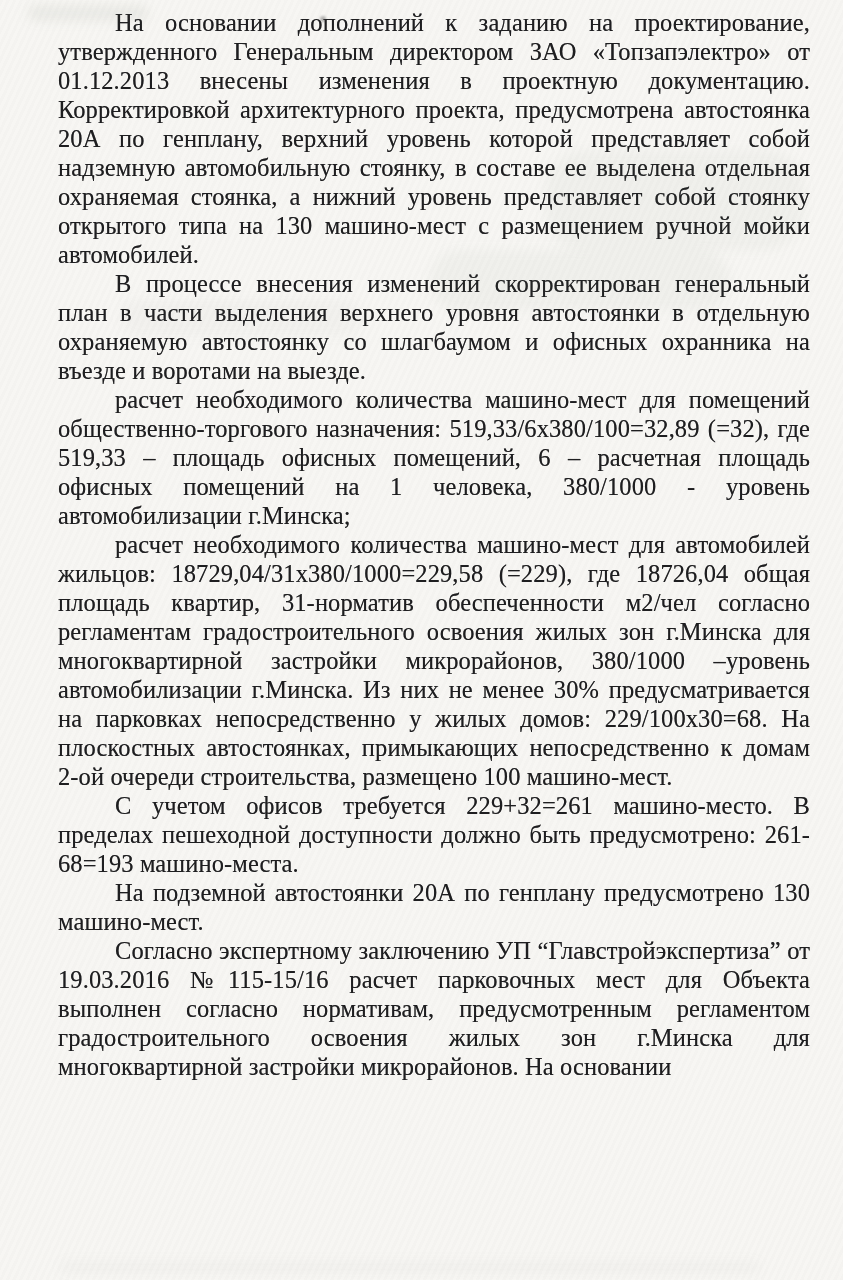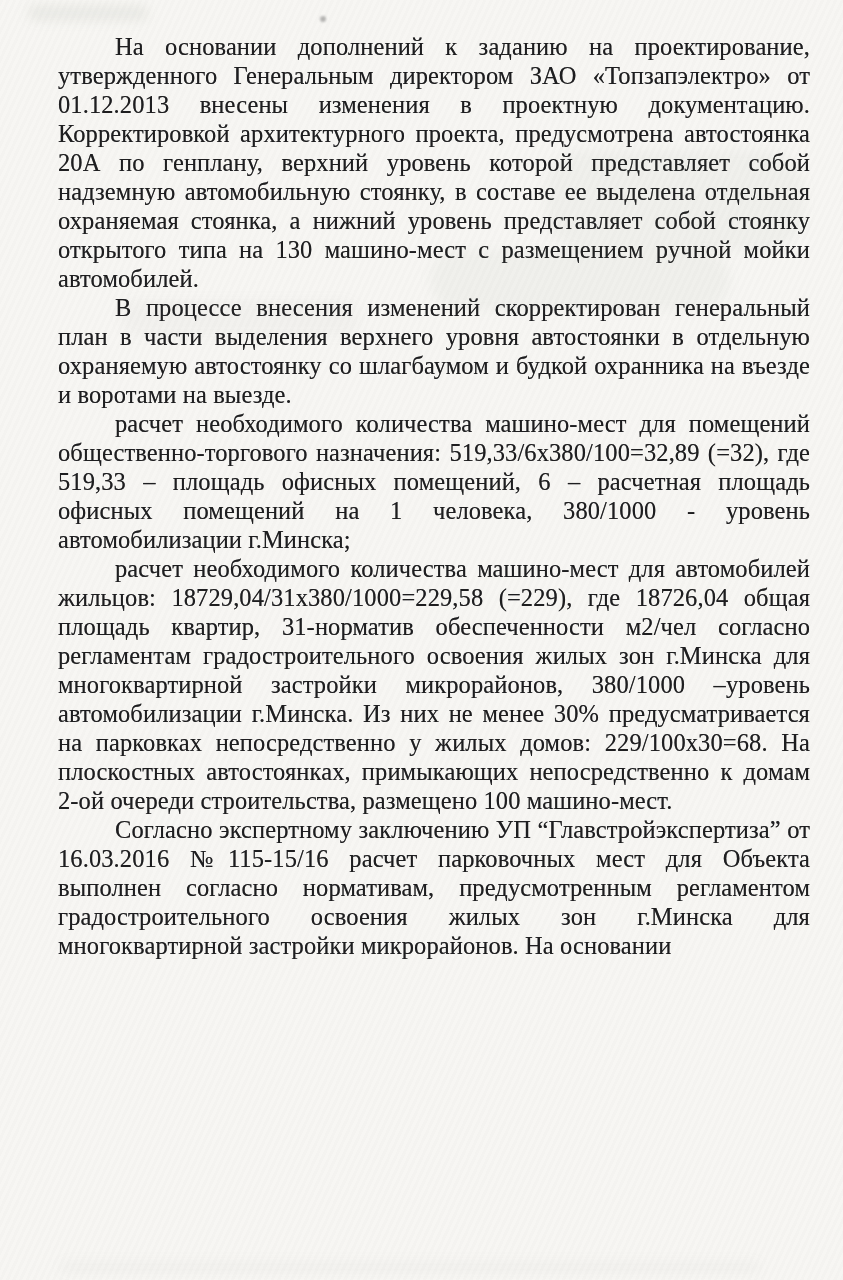--- a/index.html
+++ b/index.html
@@ -20,7 +20,7 @@
     background:
       repeating-linear-gradient(115deg, rgba(0,0,0,0.012) 0 3px, rgba(255,255,255,0.01) 3px 6px),
       var(--paper);
-    padding:32px 33px 0 58px;
+    padding:8px 33px 0 58px;
   }
   .text-block{
     width:752px;

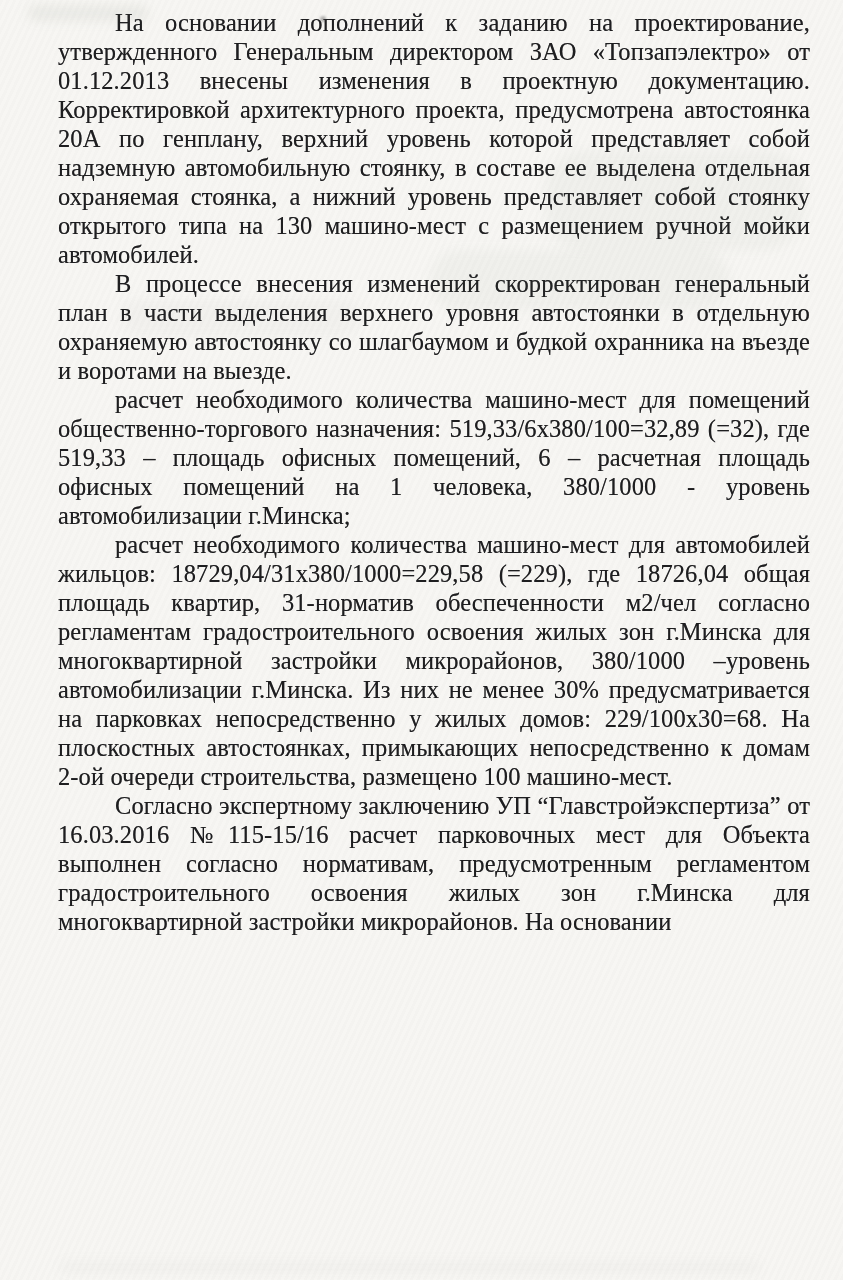--- a/index.html
+++ b/index.html
@@ -63,7 +63,7 @@
 
   <div class="text-block">
     <p>На основании дополнений к заданию на проектирование, утвержденного Генеральным директором ЗАО «Топзапэлектро» от 01.12.2013 внесены изменения в проектную документацию. Корректировкой архитектурного проекта, предусмотрена автостоянка 20А по генплану, верхний уровень которой представляет собой надземную автомобильную стоянку, в составе ее выделена отдельная охраняемая стоянка, а нижний уровень представляет собой стоянку открытого типа на 130 машино-мест с размещением ручной мойки автомобилей.</p>
-    <p>В процессе внесения изменений скорректирован генеральный план в части выделения верхнего уровня автостоянки в отдельную охраняемую автостоянку со шлагбаумом и будкой охранника на въезде и воротами на выезде.</p>
+    <p>В процессе внесения изменений скорректирован генеральный план в части выделения верхнего уровня автостоянки в отдельную охраняемую автостоянку со шлагбаумом и офисных охранника на въезде и воротами на выезде.</p>
     <p>расчет необходимого количества машино-мест для помещений общественно-торгового назначения: 519,33/6х380/100=32,89 (=32), где 519,33 – площадь офисных помещений, 6 – расчетная площадь офисных помещений на 1 человека, 380/1000 - уровень автомобилизации г.Минска;</p>
     <p>расчет необходимого количества машино-мест для автомобилей жильцов: 18729,04/31х380/1000=229,58 (=229), где 18726,04 общая площадь квартир, 31-норматив обеспеченности м2/чел согласно регламентам градостроительного освоения жилых зон г.Минска для многоквартирной застройки микрорайонов, 380/1000 –уровень автомобилизации г.Минска. Из них не менее 30% предусматривается на парковках непосредственно у жилых домов: 229/100х30=68. На плоскостных автостоянках, примыкающих непосредственно к домам 2-ой очереди строительства, размещено 100 машино-мест.</p>
     <p>Согласно экспертному заключению УП “Главстройэкспертиза”  от 16.03.2016 №115-15/16 расчет парковочных мест для Объекта выполнен согласно нормативам, предусмотренным регламентом градостроительного освоения жилых зон г.Минска для многоквартирной застройки микрорайонов. На основании</p>

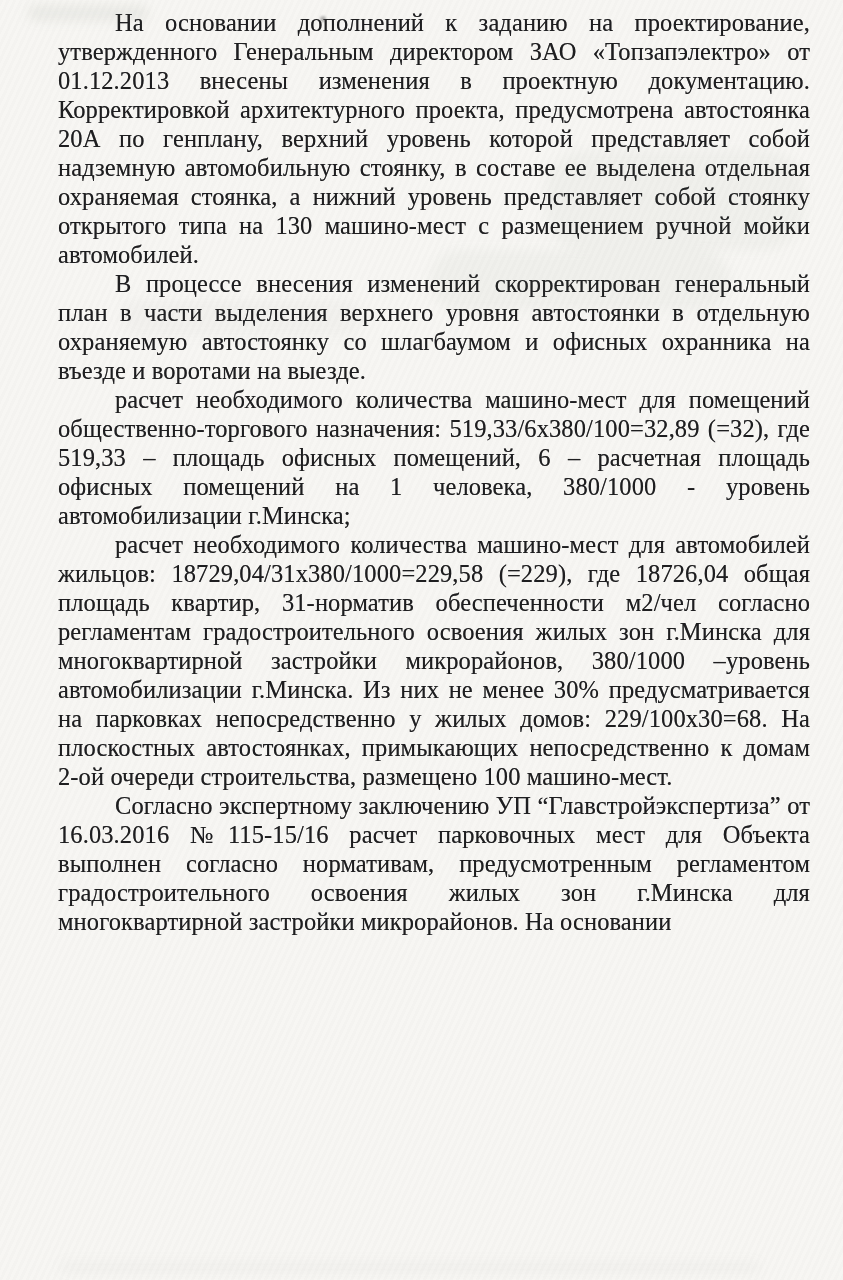--- a/index.html
+++ b/index.html
@@ -66,6 +66,7 @@
     <p>В процессе внесения изменений скорректирован генеральный план в части выделения верхнего уровня автостоянки в отдельную охраняемую автостоянку со шлагбаумом и офисных охранника на въезде и воротами на выезде.</p>
     <p>расчет необходимого количества машино-мест для помещений общественно-торгового назначения: 519,33/6х380/100=32,89 (=32), где 519,33 – площадь офисных помещений, 6 – расчетная площадь офисных помещений на 1 человека, 380/1000 - уровень автомобилизации г.Минска;</p>
     <p>расчет необходимого количества машино-мест для автомобилей жильцов: 18729,04/31х380/1000=229,58 (=229), где 18726,04 общая площадь квартир, 31-норматив обеспеченности м2/чел согласно регламентам градостроительного освоения жилых зон г.Минска для многоквартирной застройки микрорайонов, 380/1000 –уровень автомобилизации г.Минска. Из них не менее 30% предусматривается на парковках непосредственно у жилых домов: 229/100х30=68. На плоскостных автостоянках, примыкающих непосредственно к домам 2-ой очереди строительства, размещено 100 машино-мест.</p>
+    <p>С учетом офисов требуется 229+32=261 машино-место. В пределах пешеходной доступности должно быть предусмотрено: 261-68=193 машино-места.</p>
     <p>Согласно экспертному заключению УП “Главстройэкспертиза”  от 16.03.2016 №115-15/16 расчет парковочных мест для Объекта выполнен согласно нормативам, предусмотренным регламентом градостроительного освоения жилых зон г.Минска для многоквартирной застройки микрорайонов. На основании</p>
   </div>
 </div>

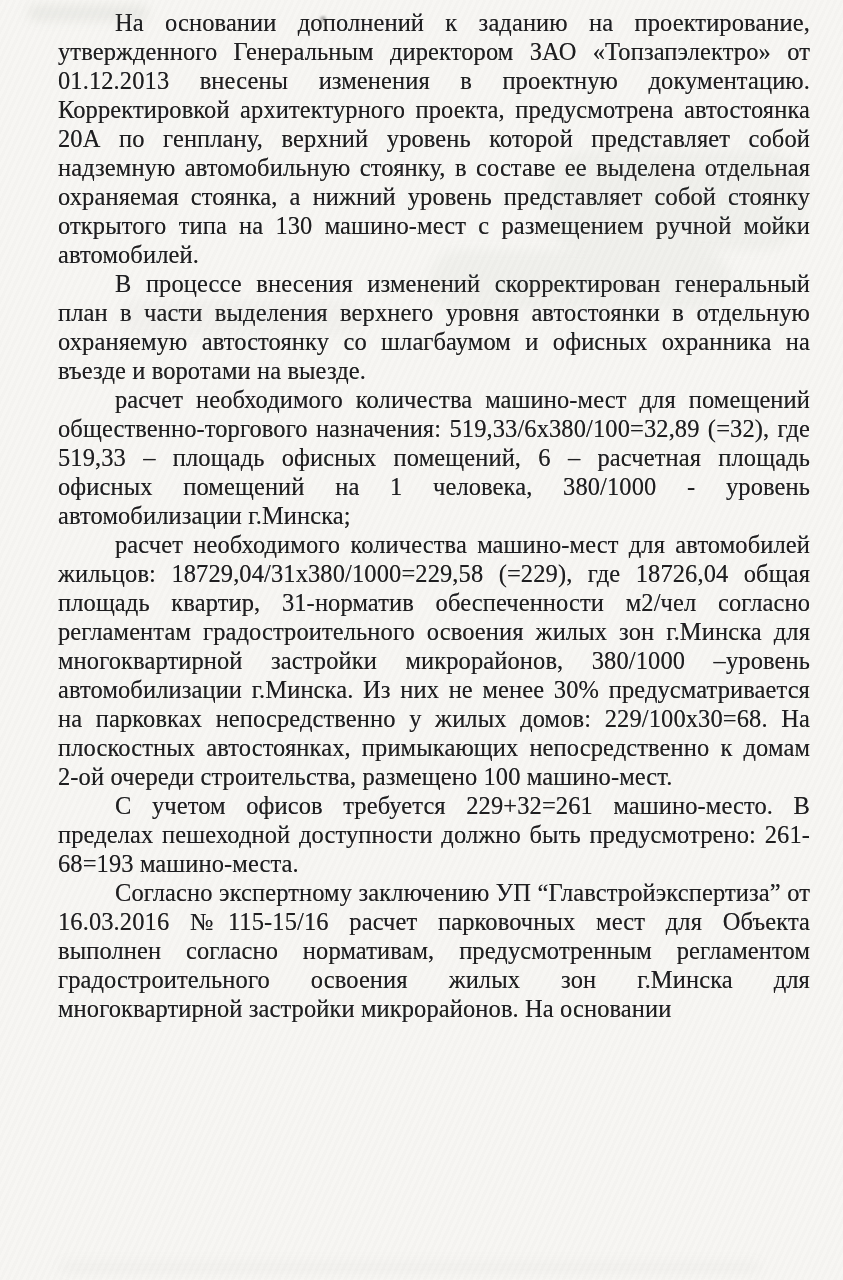--- a/index.html
+++ b/index.html
@@ -67,6 +67,7 @@
     <p>расчет необходимого количества машино-мест для помещений общественно-торгового назначения: 519,33/6х380/100=32,89 (=32), где 519,33 – площадь офисных помещений, 6 – расчетная площадь офисных помещений на 1 человека, 380/1000 - уровень автомобилизации г.Минска;</p>
     <p>расчет необходимого количества машино-мест для автомобилей жильцов: 18729,04/31х380/1000=229,58 (=229), где 18726,04 общая площадь квартир, 31-норматив обеспеченности м2/чел согласно регламентам градостроительного освоения жилых зон г.Минска для многоквартирной застройки микрорайонов, 380/1000 –уровень автомобилизации г.Минска. Из них не менее 30% предусматривается на парковках непосредственно у жилых домов: 229/100х30=68. На плоскостных автостоянках, примыкающих непосредственно к домам 2-ой очереди строительства, размещено 100 машино-мест.</p>
     <p>С учетом офисов требуется 229+32=261 машино-место. В пределах пешеходной доступности должно быть предусмотрено: 261-68=193 машино-места.</p>
+    <p>На подземной автостоянки 20А по генплану предусмотрено 130 машино-мест.</p>
     <p>Согласно экспертному заключению УП “Главстройэкспертиза”  от 16.03.2016 №115-15/16 расчет парковочных мест для Объекта выполнен согласно нормативам, предусмотренным регламентом градостроительного освоения жилых зон г.Минска для многоквартирной застройки микрорайонов. На основании</p>
   </div>
 </div>

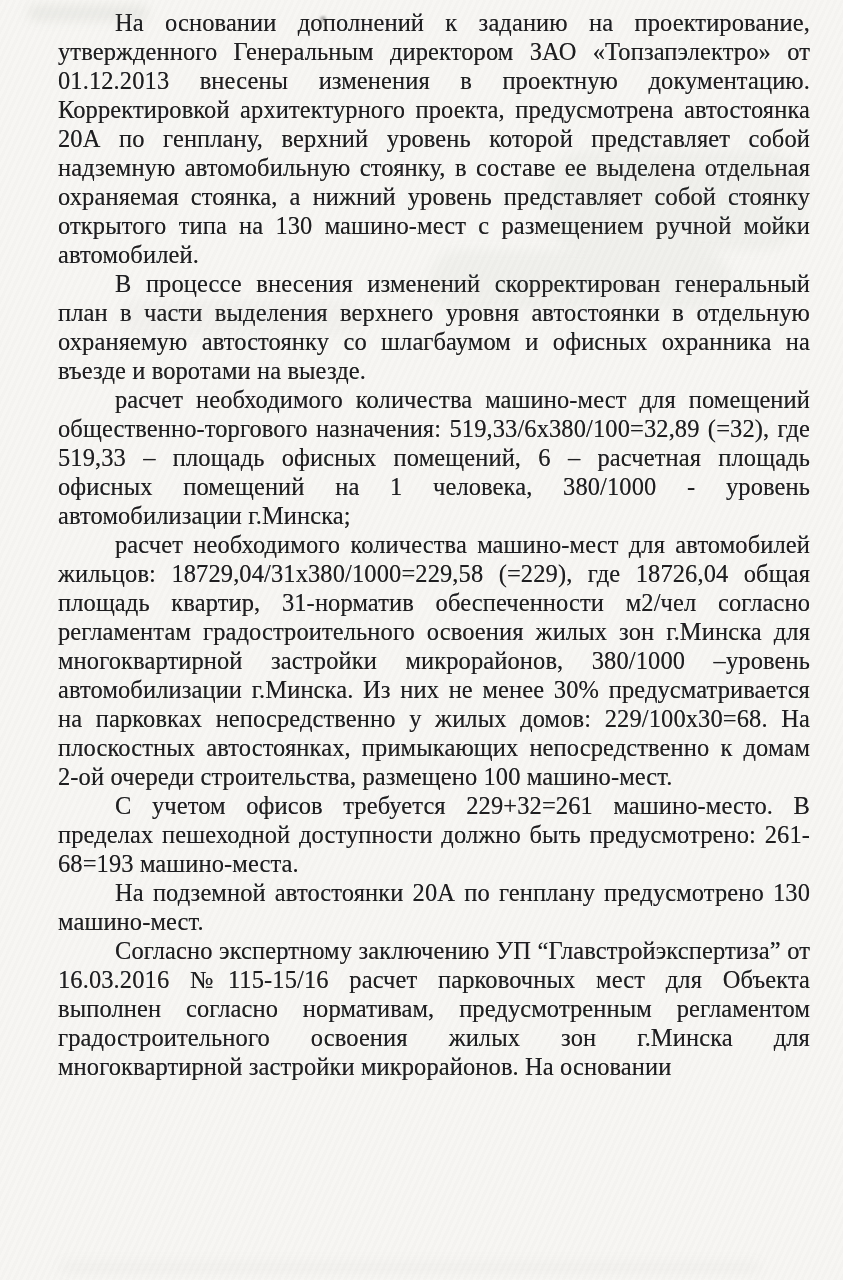--- a/index.html
+++ b/index.html
@@ -68,7 +68,7 @@
     <p>расчет необходимого количества машино-мест для автомобилей жильцов: 18729,04/31х380/1000=229,58 (=229), где 18726,04 общая площадь квартир, 31-норматив обеспеченности м2/чел согласно регламентам градостроительного освоения жилых зон г.Минска для многоквартирной застройки микрорайонов, 380/1000 –уровень автомобилизации г.Минска. Из них не менее 30% предусматривается на парковках непосредственно у жилых домов: 229/100х30=68. На плоскостных автостоянках, примыкающих непосредственно к домам 2-ой очереди строительства, размещено 100 машино-мест.</p>
     <p>С учетом офисов требуется 229+32=261 машино-место. В пределах пешеходной доступности должно быть предусмотрено: 261-68=193 машино-места.</p>
     <p>На подземной автостоянки 20А по генплану предусмотрено 130 машино-мест.</p>
-    <p>Согласно экспертному заключению УП “Главстройэкспертиза”  от 16.03.2016 №115-15/16 расчет парковочных мест для Объекта выполнен согласно нормативам, предусмотренным регламентом градостроительного освоения жилых зон г.Минска для многоквартирной застройки микрорайонов. На основании</p>
+    <p>Согласно экспертному заключению УП “Главстройэкспертиза”  от 19.03.2016 №115-15/16 расчет парковочных мест для Объекта выполнен согласно нормативам, предусмотренным регламентом градостроительного освоения жилых зон г.Минска для многоквартирной застройки микрорайонов. На основании</p>
   </div>
 </div>
 

